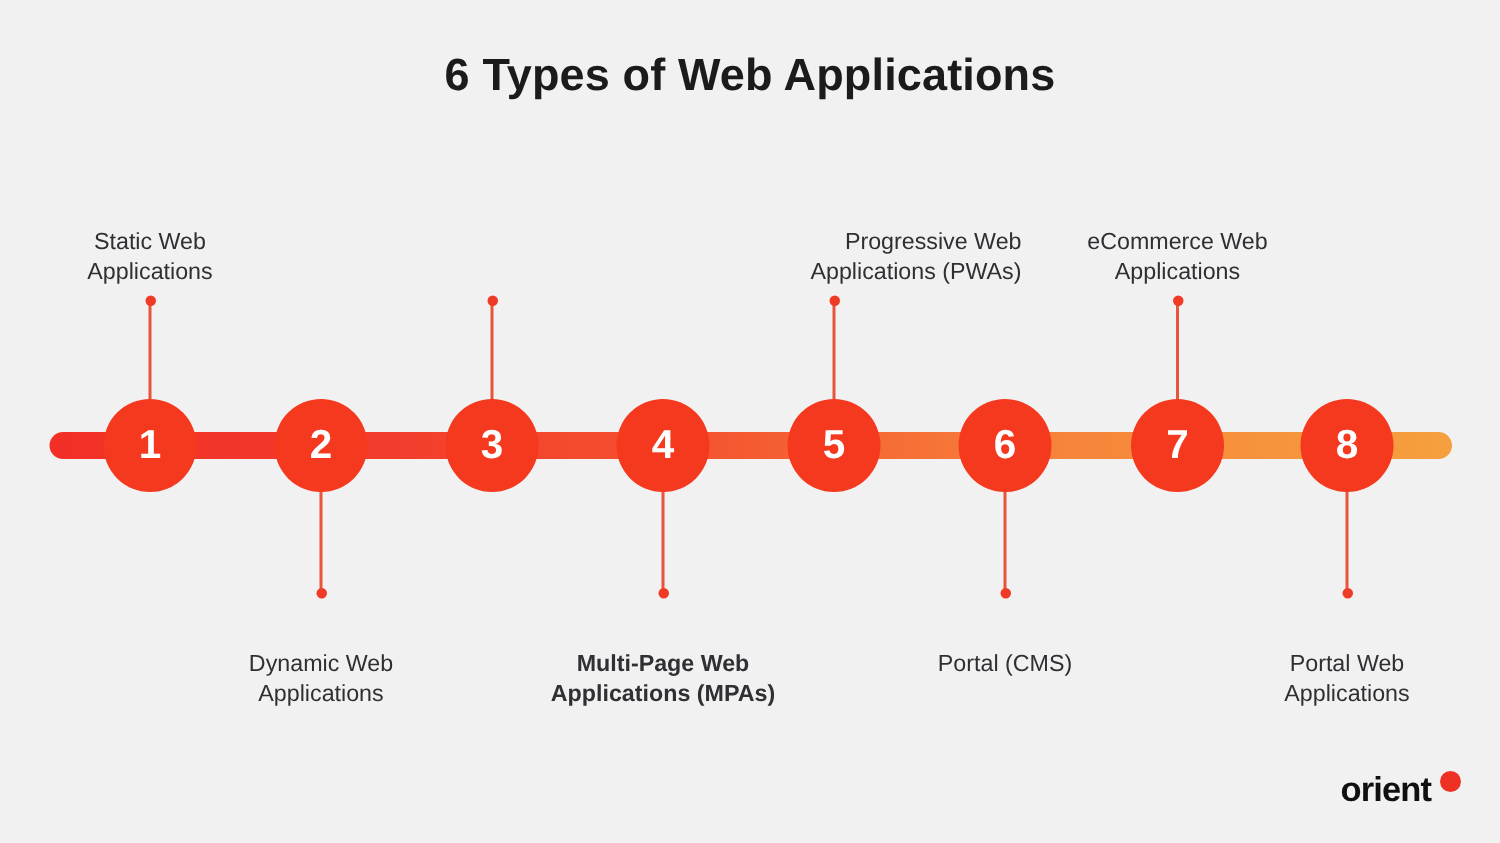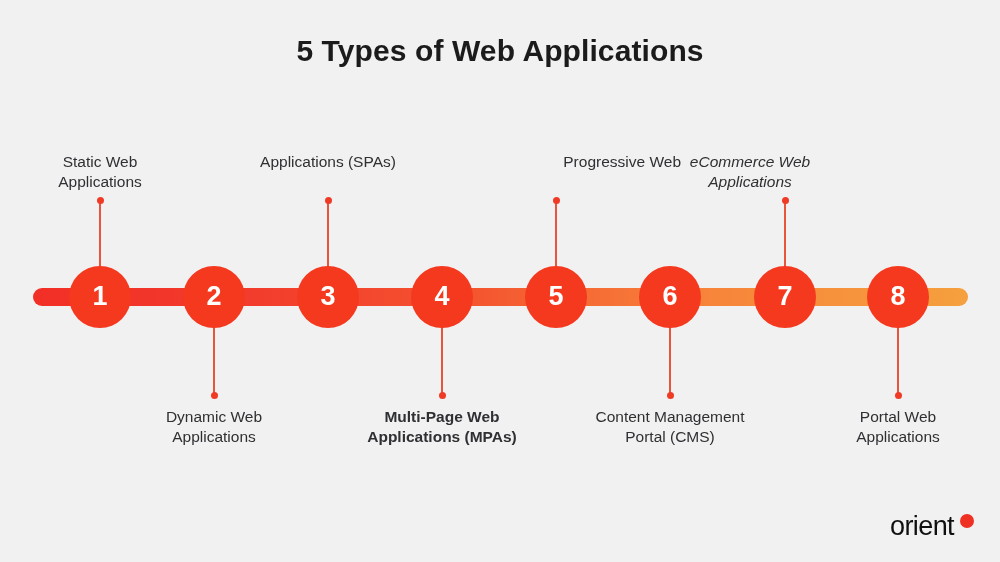--- a/index.html
+++ b/index.html
@@ -132,7 +132,7 @@
 
 <div id="infographic">
 
-  <div class="title">5 Types of Web Applications</div>
+  <div class="title">6 Types of Web Applications</div>
 
   <div class="timeline-bar"></div>
 

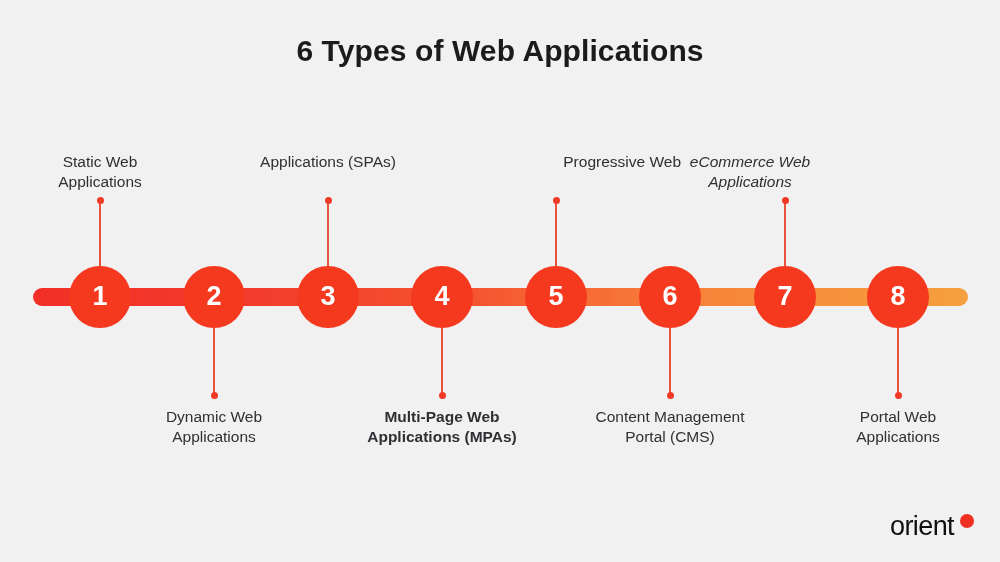--- a/index.html
+++ b/index.html
@@ -161,7 +161,6 @@
         <div class="dot"></div>
       </div>
       <div class="label up" style="left: 328px;">
-        <div>Applications (SPAs)</div>
       </div>
       <div class="node" style="left: 328px; background: rgb(244, 57, 31);">
         <span>3</span>

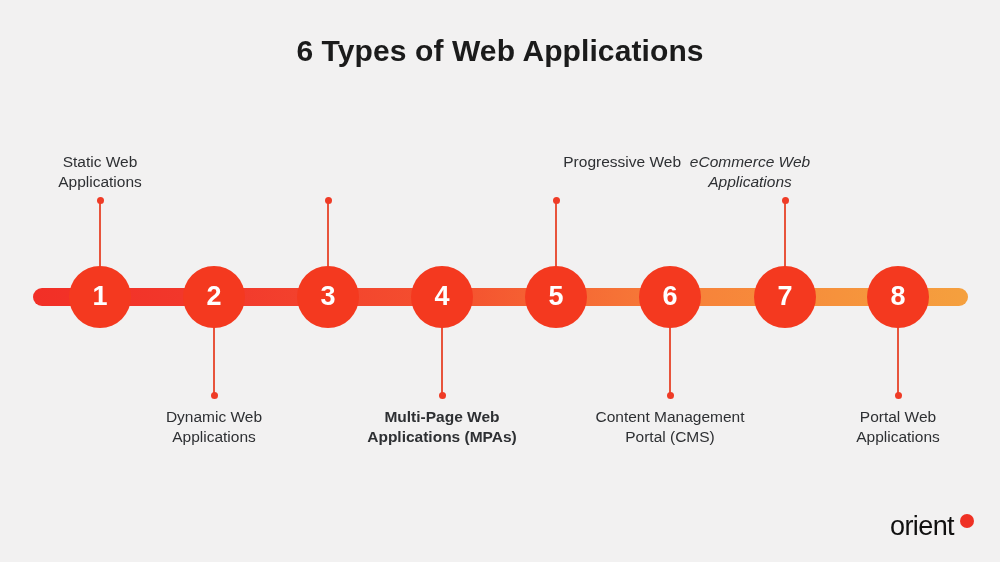--- a/index.html
+++ b/index.html
@@ -197,7 +197,7 @@
       <div class="connector up" style="left: 785px;">
         <div class="dot"></div>
       </div>
-      <div class="label up" style="left: 750px; font-style: italic;">
+      <div class="label up" style="left: 785px;">
         <div>eCommerce Web</div>
         <div>Applications</div>
       </div>

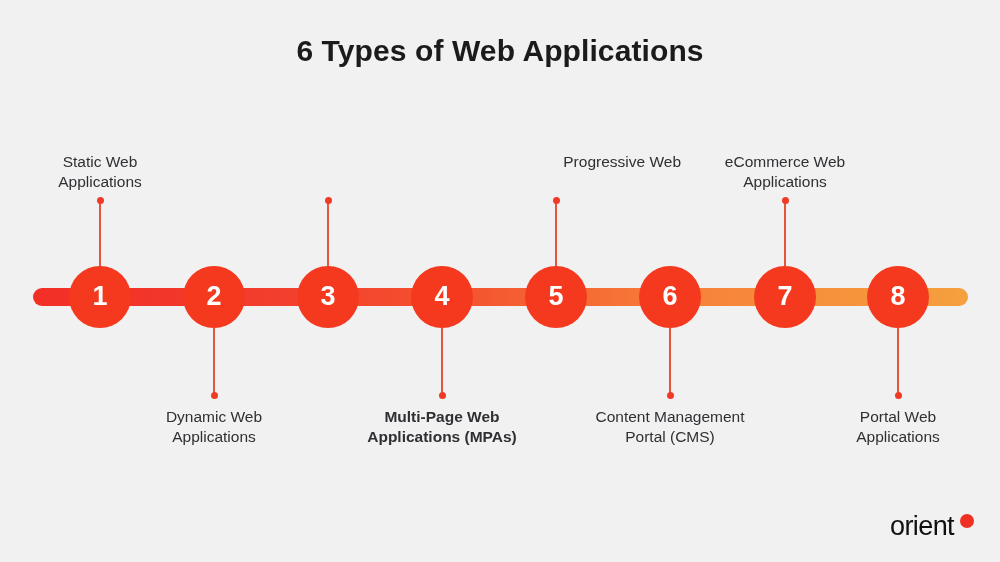--- a/index.html
+++ b/index.html
@@ -180,6 +180,7 @@
       </div>
       <div class="label up" style="left: 556px; text-align: right;">
         <div>Progressive Web</div>
+        <div>Applications (PWAs)</div>
       </div>
       <div class="node" style="left: 556px; background: rgb(244, 57, 31);">
         <span>5</span>

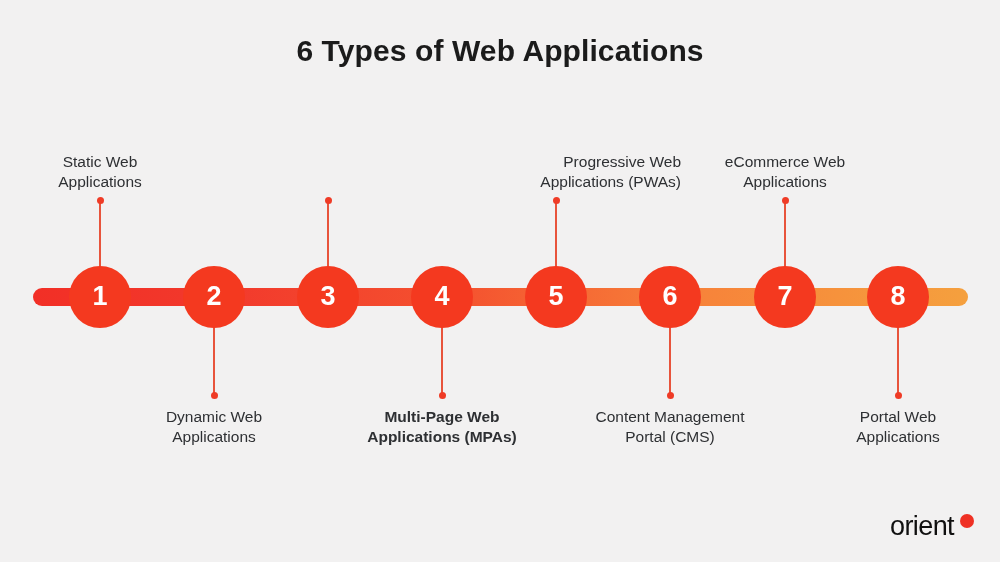--- a/index.html
+++ b/index.html
@@ -101,7 +101,7 @@
     color: #2e3033;
   }
   .label.up   { top: 152px; }
-  .label.down { top: 407px; }
+  .label.down { top: 433px; }
 
   
   .logo {

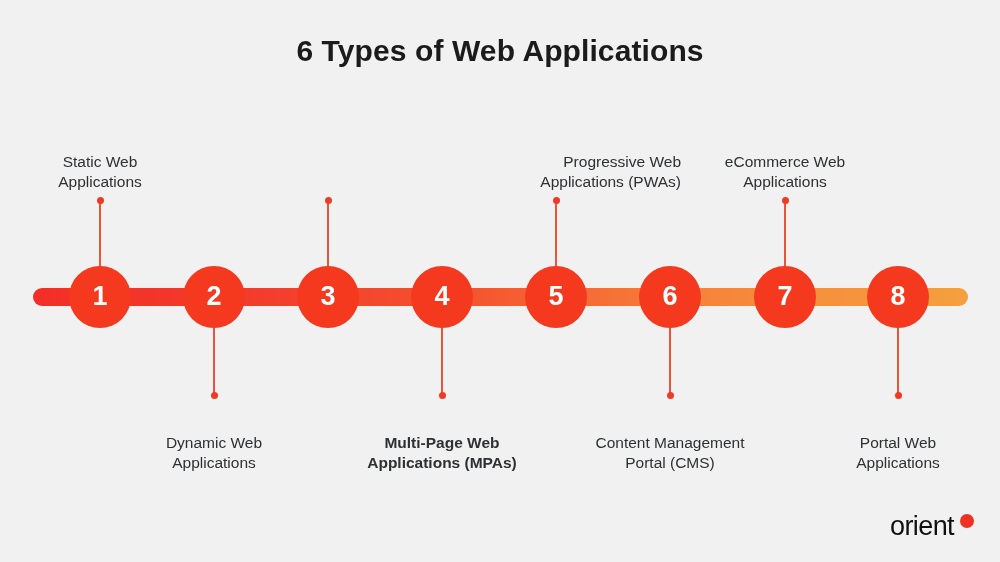--- a/index.html
+++ b/index.html
@@ -189,7 +189,6 @@
         <div class="dot"></div>
       </div>
       <div class="label down" style="left: 670px;">
-        <div>Content Management</div>
         <div>Portal (CMS)</div>
       </div>
       <div class="node" style="left: 670px; background: rgb(244, 57, 31);">

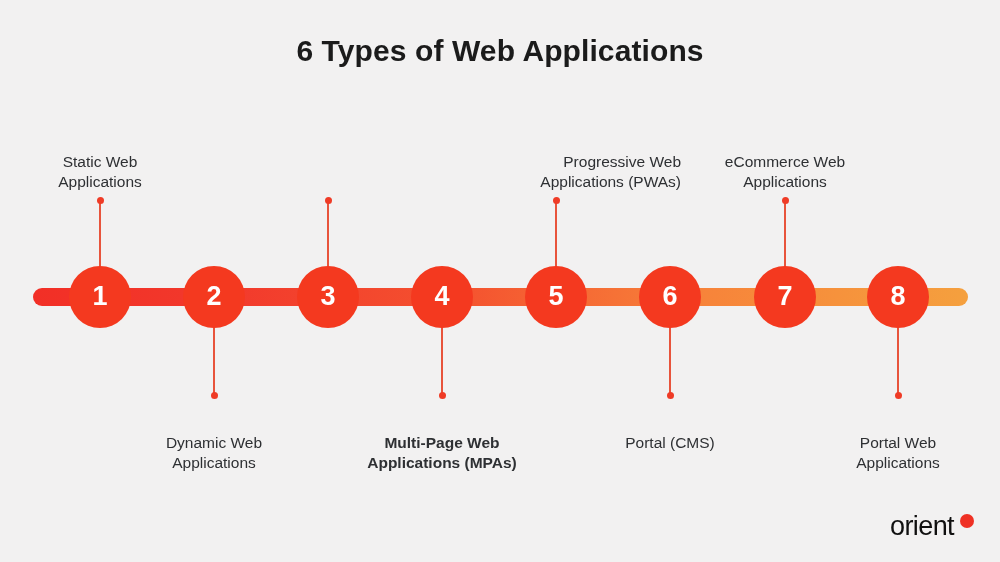--- a/index.html
+++ b/index.html
@@ -113,8 +113,8 @@
     gap: 6px;
   }
   .logo-text {
-    font-size: 27px;
-    font-weight: normal;
+    font-size: 23px;
+    font-weight: bold;
     color: #101010;
     letter-spacing: -0.6px;
     line-height: 27px;

